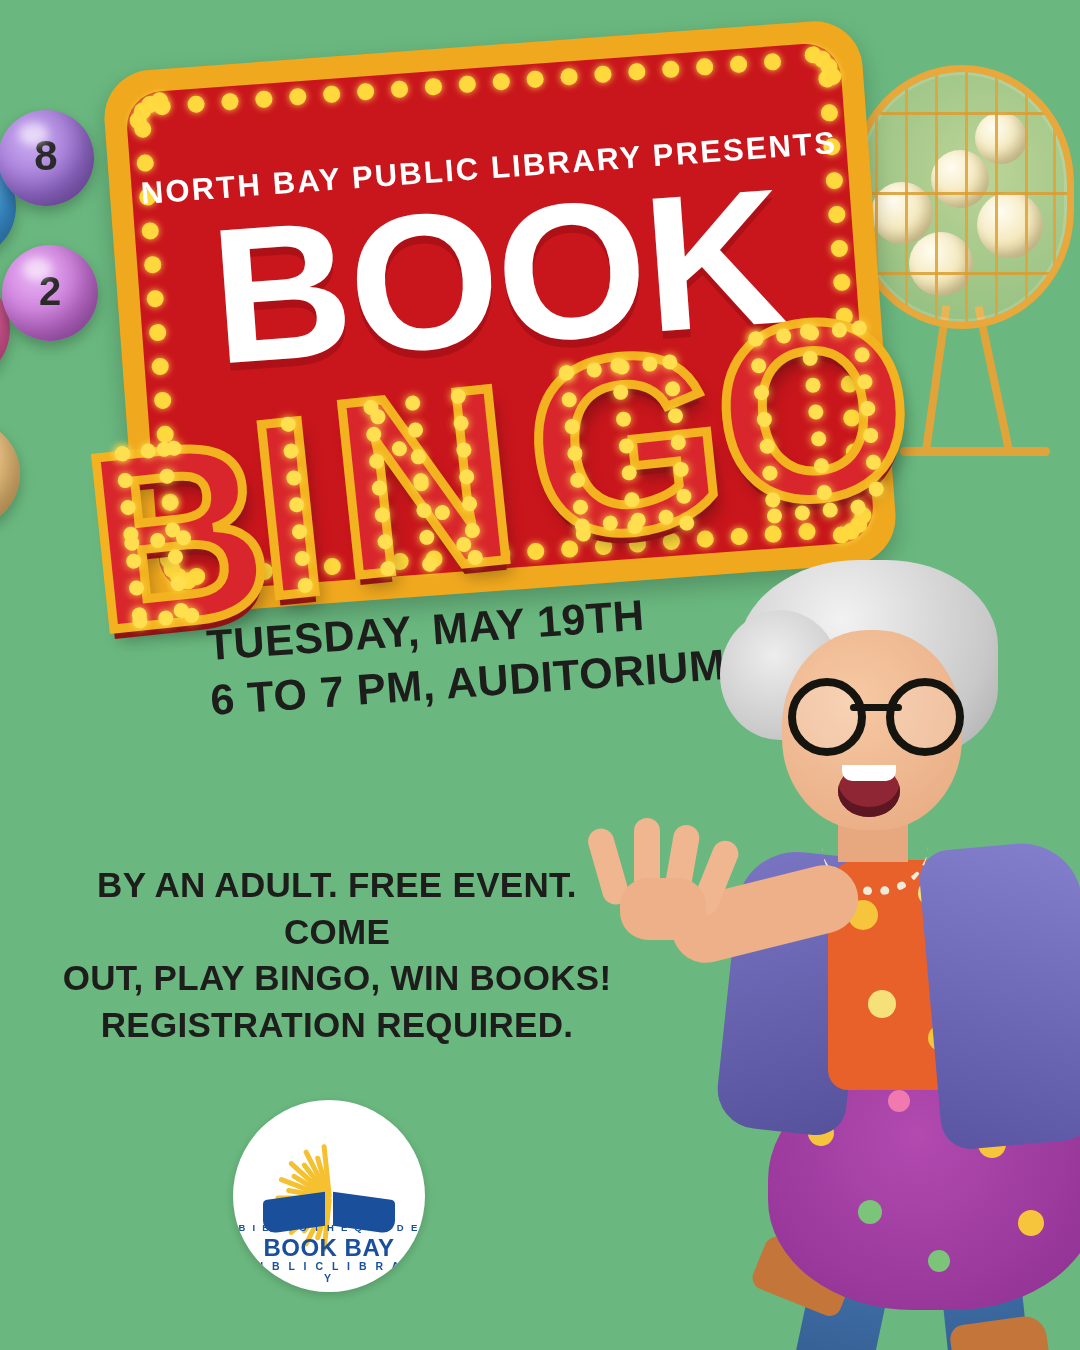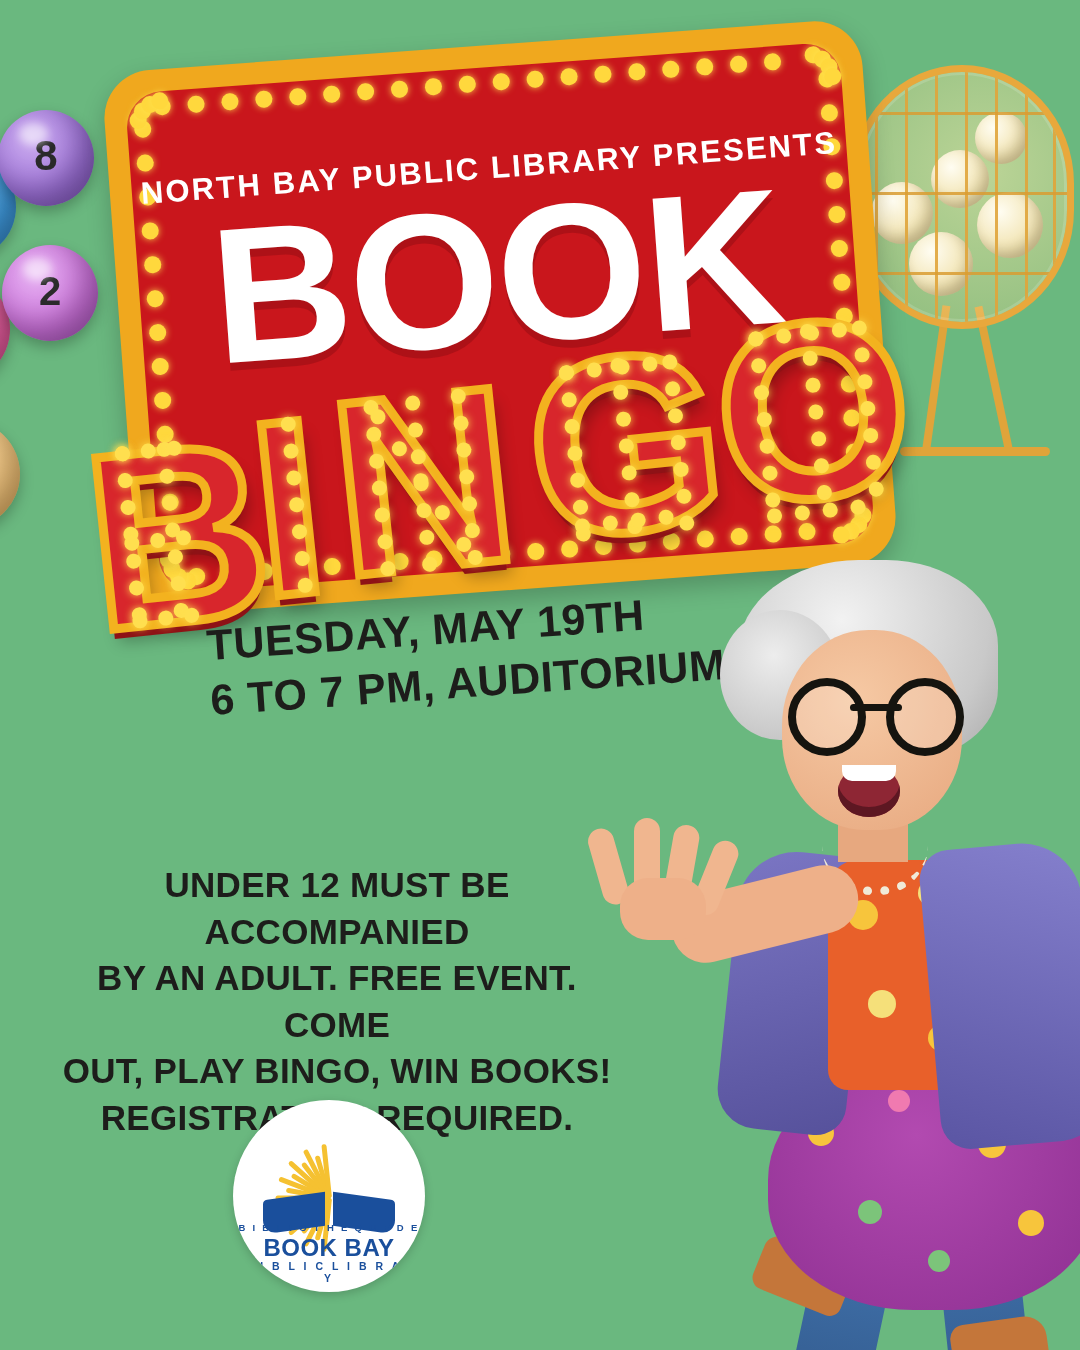--- a/index.html
+++ b/index.html
@@ -382,7 +382,6 @@
   </div>
 
   <div class="body-copy">
-    <div>UNDER 12 MUST BE ACCOMPANIED</div>
     <div>BY AN ADULT. FREE EVENT. COME</div>
     <div>OUT, PLAY BINGO, WIN BOOKS!</div>
     <div>REGISTRATION REQUIRED.</div>

